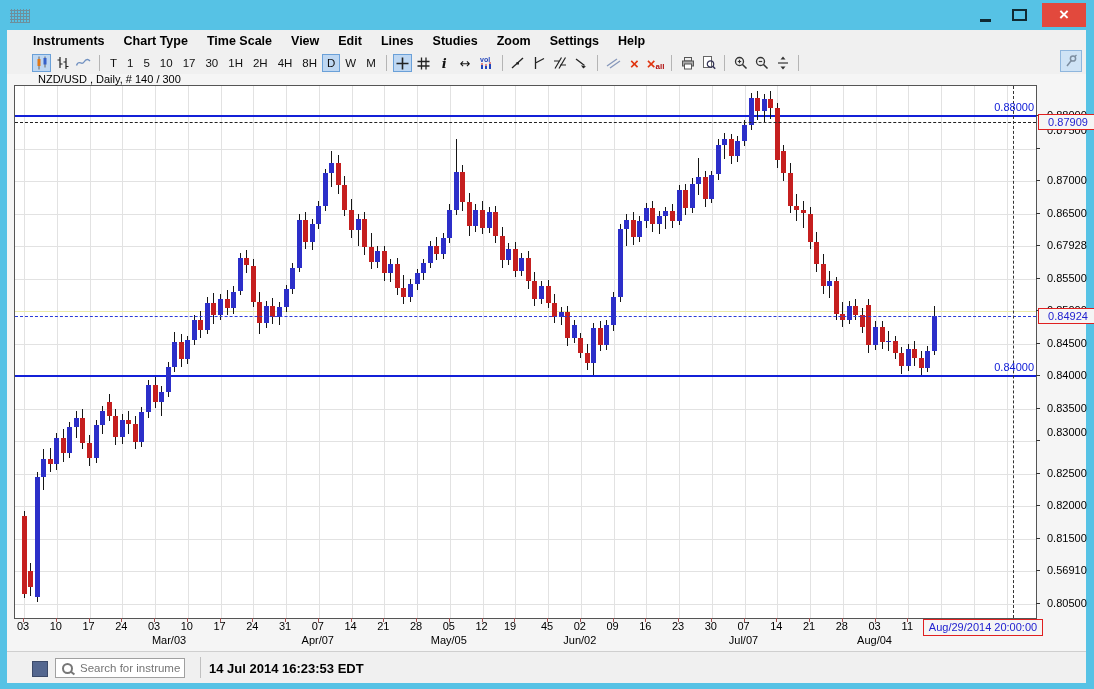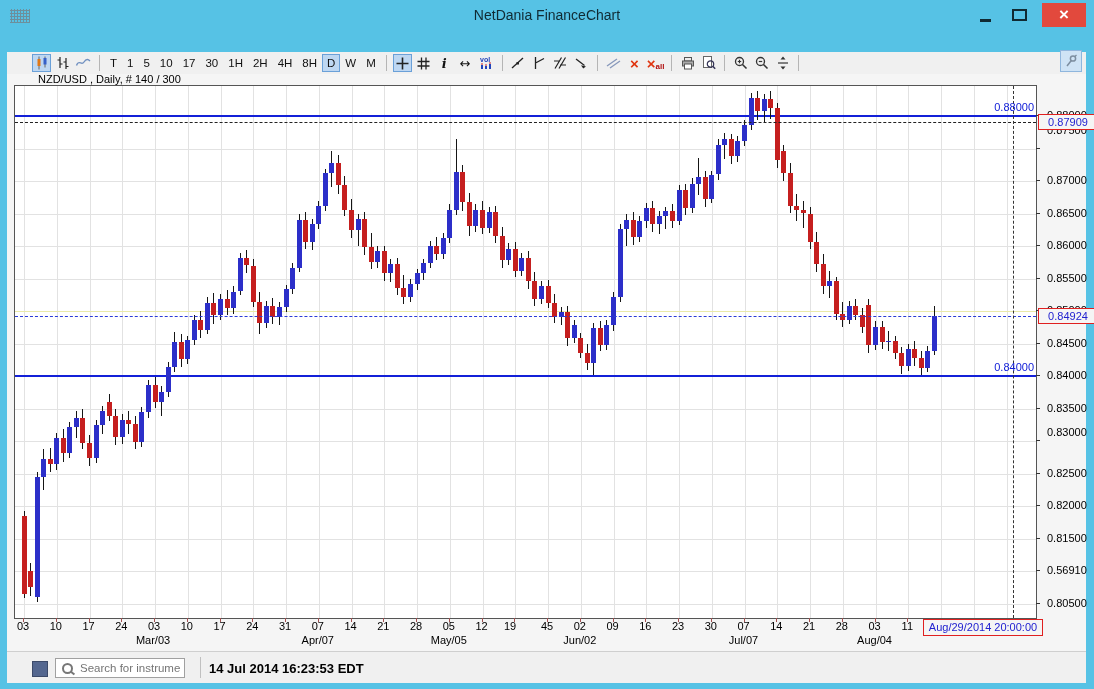--- a/index.html
+++ b/index.html
@@ -92,7 +92,6 @@
 
   <div id="titlebar">
     <span id="app-icon"></span>
-    <span id="win-title">NetDania FinanceChart</span>
     <span id="btn-min" class="win-btn">
         <span class="glyph"></span>
       </span>

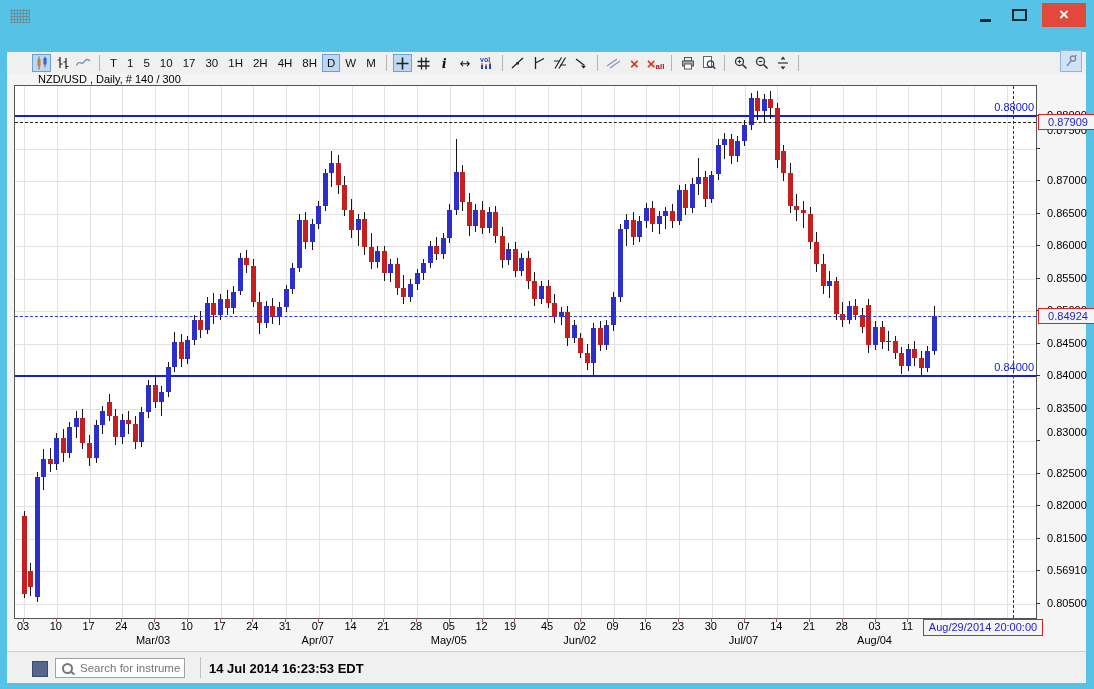--- a/index.html
+++ b/index.html
@@ -103,6 +103,18 @@
       </span>
   </div>
 
+  <div id="menubar">
+      <span class="menu-item">Instruments</span>
+      <span class="menu-item">Chart Type</span>
+      <span class="menu-item">Time Scale</span>
+      <span class="menu-item">View</span>
+      <span class="menu-item">Edit</span>
+      <span class="menu-item">Lines</span>
+      <span class="menu-item">Studies</span>
+      <span class="menu-item">Zoom</span>
+      <span class="menu-item">Settings</span>
+      <span class="menu-item">Help</span>
+    </div>
 
   <div id="toolbar">
     <span class="tb-btn selected">

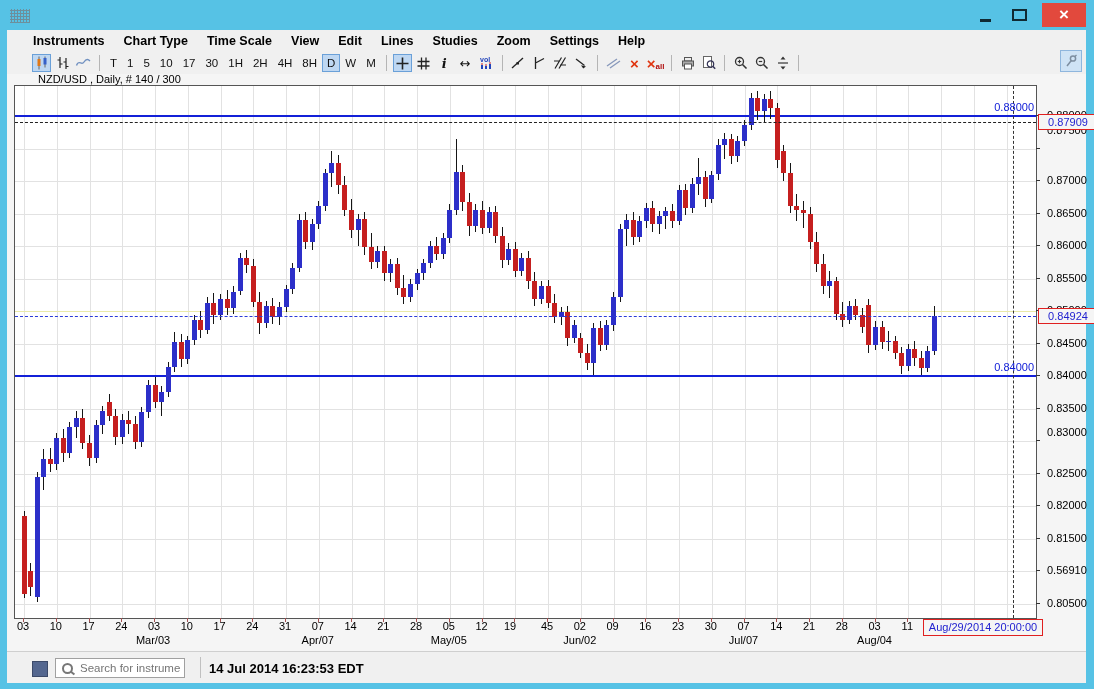--- a/index.html
+++ b/index.html
@@ -607,7 +607,7 @@
         <div class="ytick" style="top:138.5px"></div>
         <div class="ylab" style="top:132.5px">0.86500</div>
         <div class="ytick" style="top:171.0px"></div>
-        <div class="ylab" style="top:165.0px">0.86000</div>
+        <div class="ylab" style="top:165.0px">0.67928</div>
         <div class="ytick" style="top:203.5px"></div>
         <div class="ylab" style="top:197.5px">0.85500</div>
         <div class="ytick" style="top:236.0px"></div>

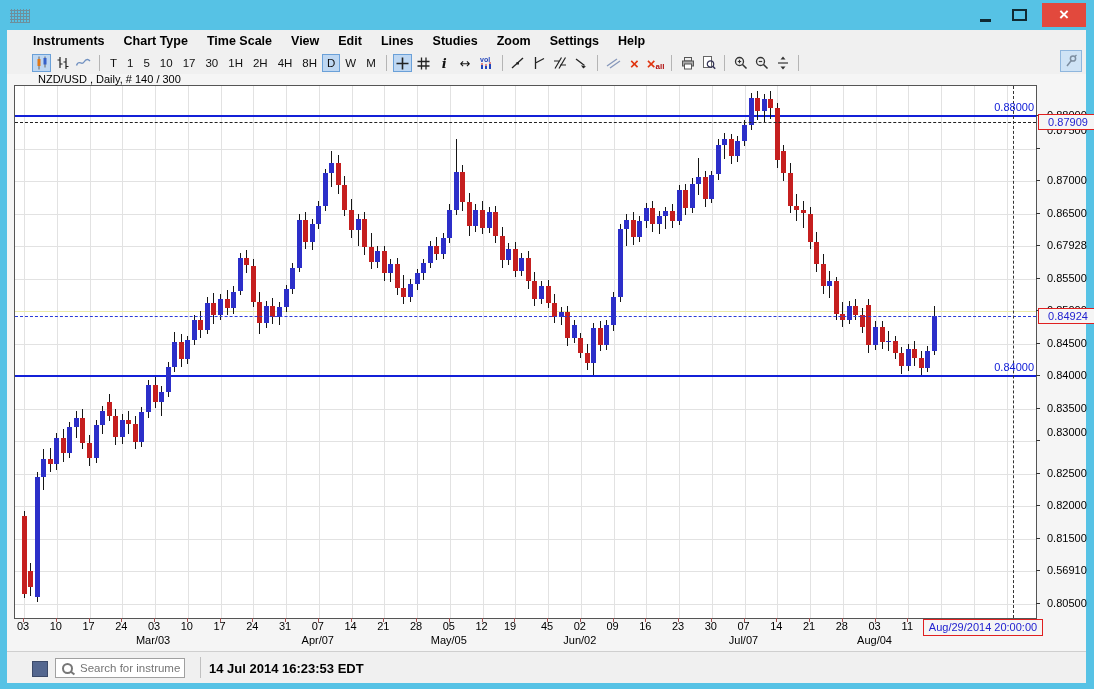--- a/index.html
+++ b/index.html
@@ -642,7 +642,7 @@
         <div class="xlab" style="left:101.3px">24</div>
         <div class="xtick" style="left:147.0px"></div>
         <div class="xlab" style="left:134.0px">03</div>
-        <div class="xmon" style="left:120px">Mar/03</div>
+        <div class="xmon" style="left:136px">Mar/03</div>
         <div class="xtick" style="left:179.8px"></div>
         <div class="xlab" style="left:166.8px">10</div>
         <div class="xtick" style="left:212.5px"></div>

